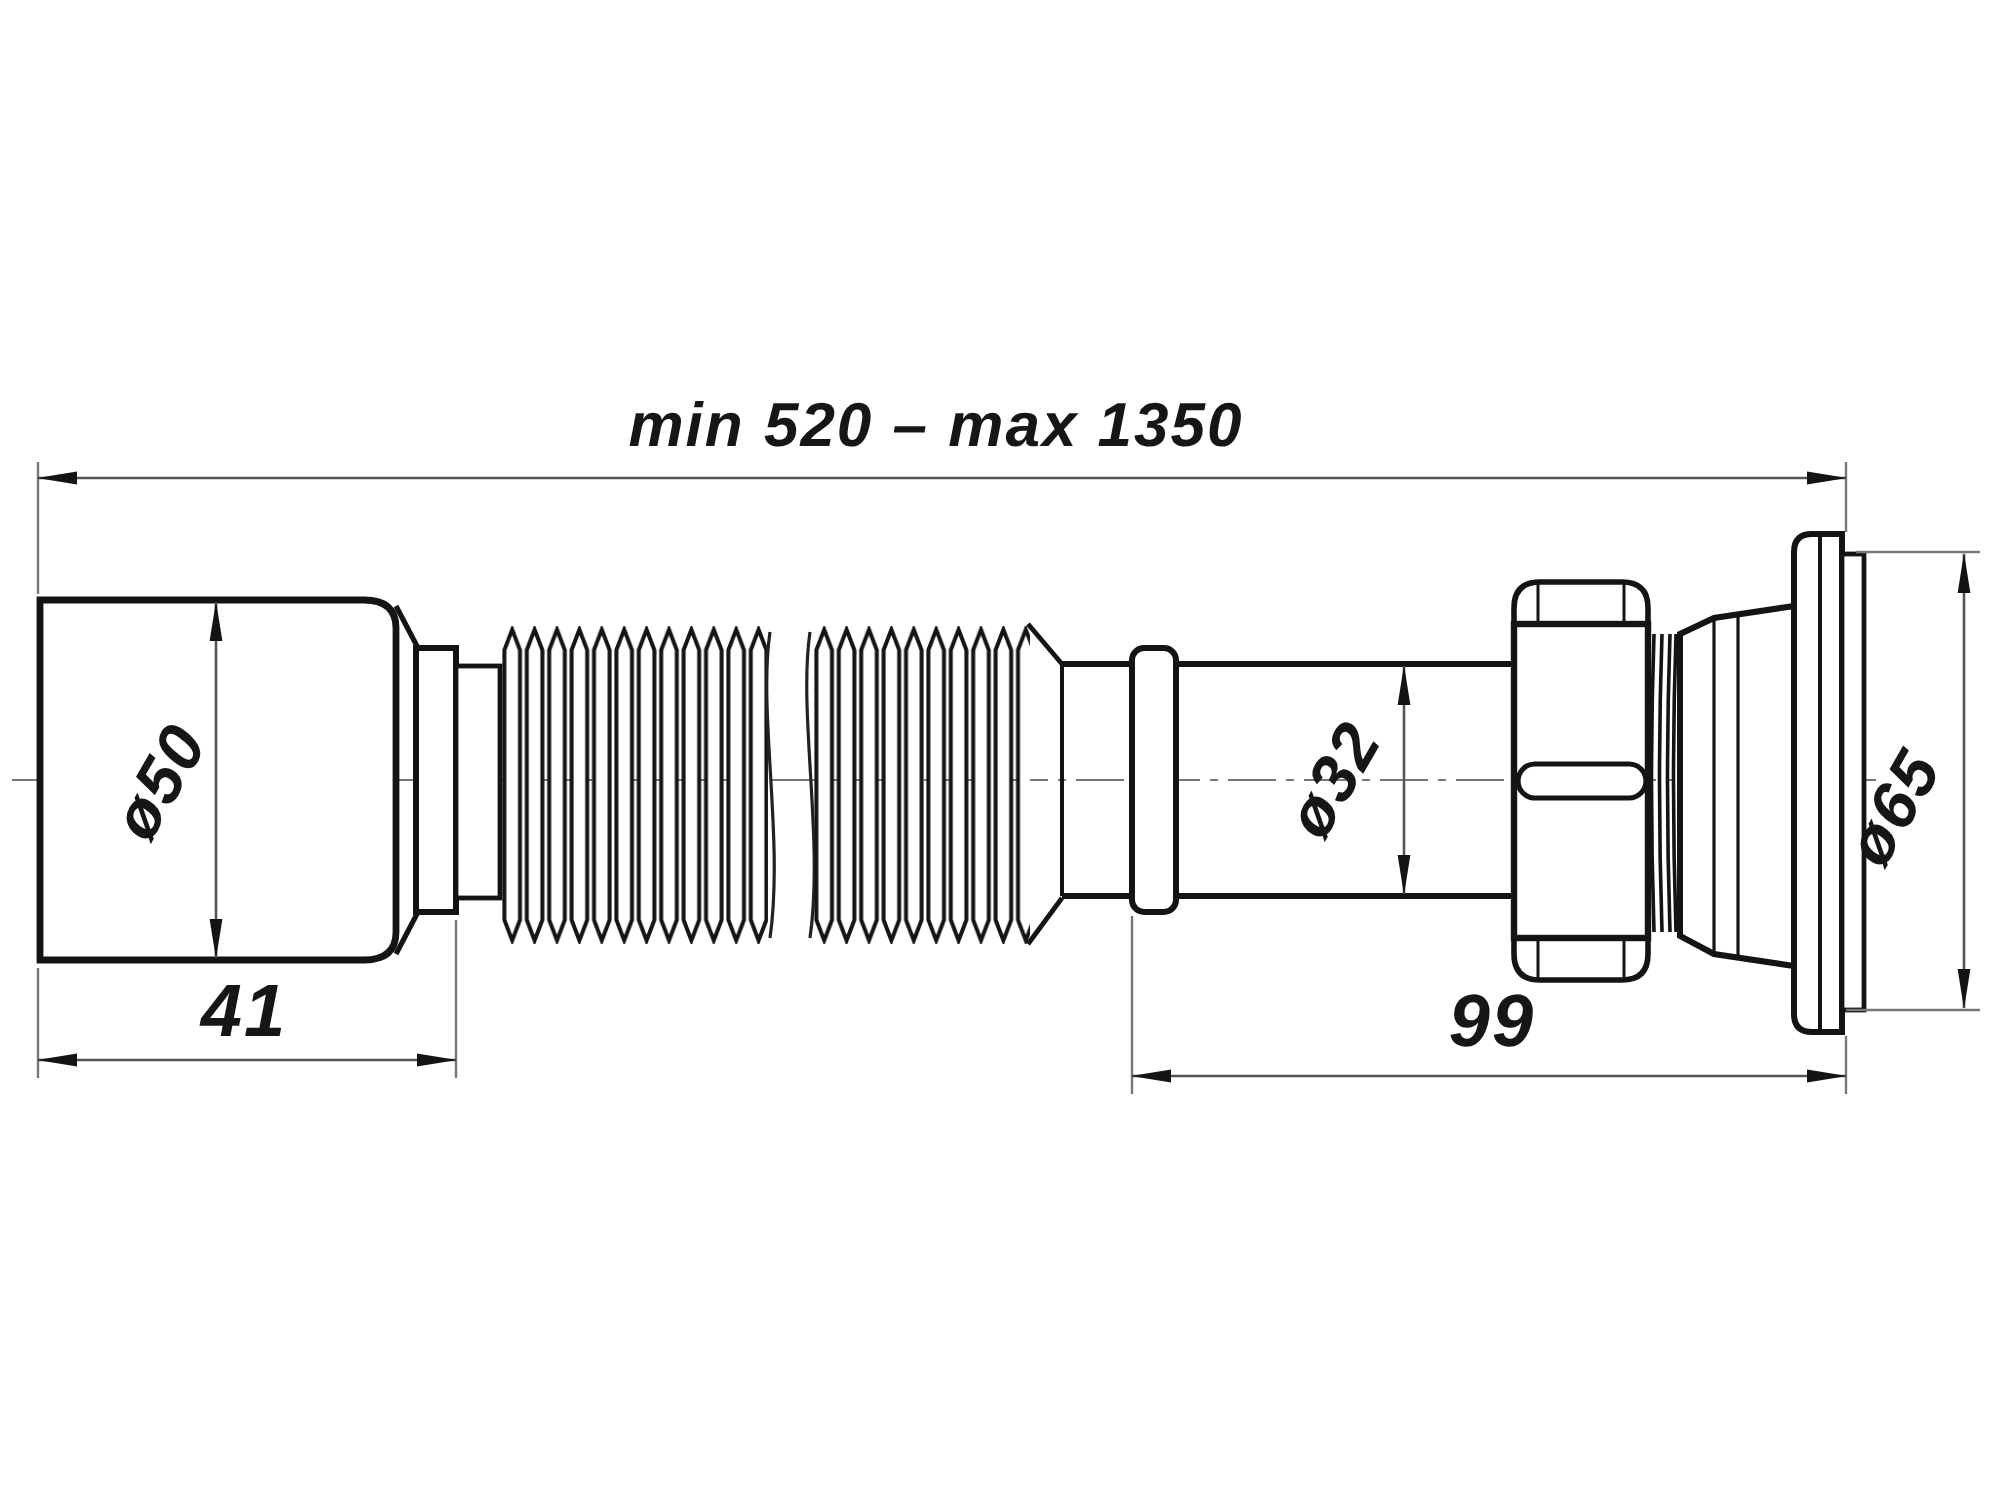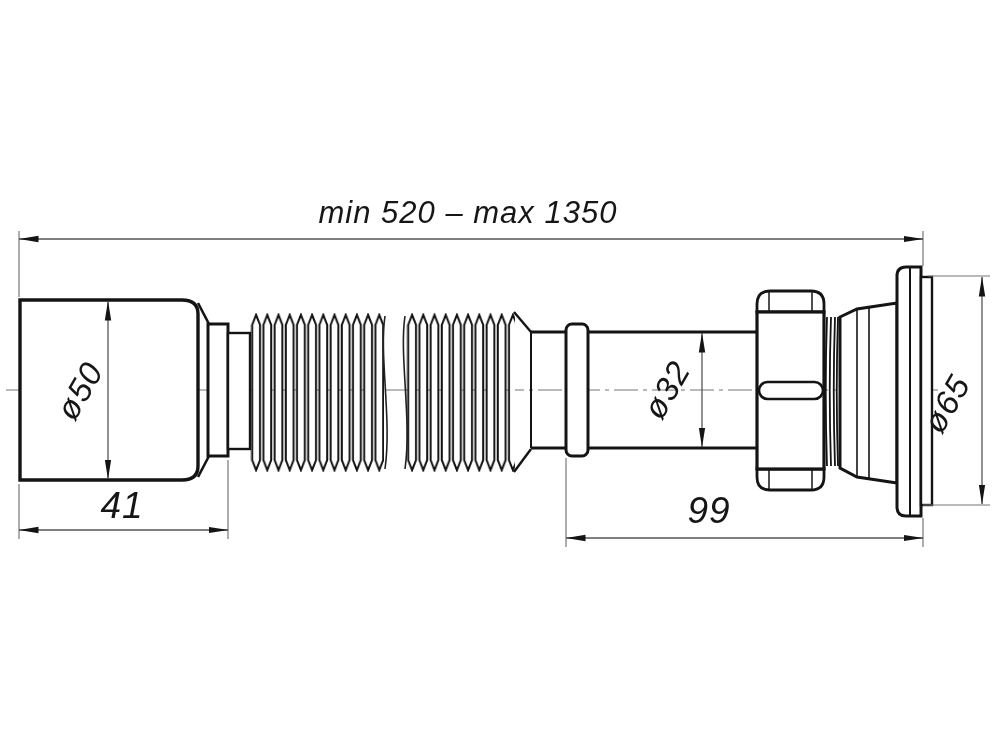--- a/index.html
+++ b/index.html
@@ -9,6 +9,7 @@
     background:#ffffff;
     overflow:hidden;
     font-family:"Liberation Sans",sans-serif;
+    font-weight:bold;
   }
   .canvas svg{position:absolute;left:0;top:0;}
   .dim-label{

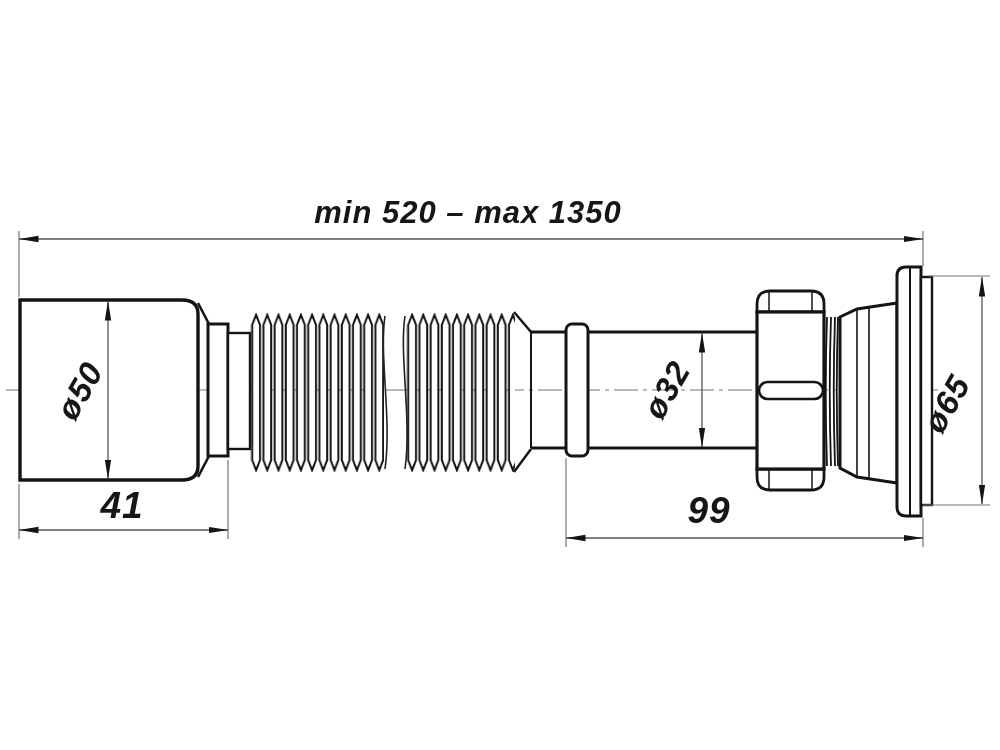--- a/index.html
+++ b/index.html
@@ -25,7 +25,7 @@
   .lbl-d50{left:80px;top:391px;font-size:33px;}
   .lbl-58{left:122px;top:506px;font-size:37px;}
   .lbl-d32{left:667px;top:390px;font-size:33px;}
-  .lbl-99{left:709px;top:511px;font-size:37px;}
+  .lbl-99{left:746px;top:511px;font-size:37px;}
   .lbl-d65{left:947px;top:404px;font-size:33px;}
 </style>
 </head>

